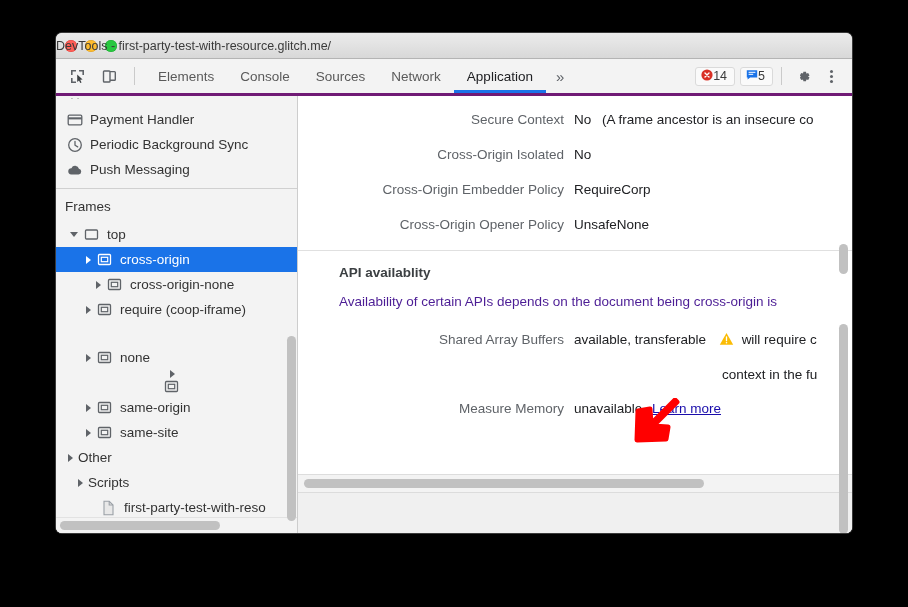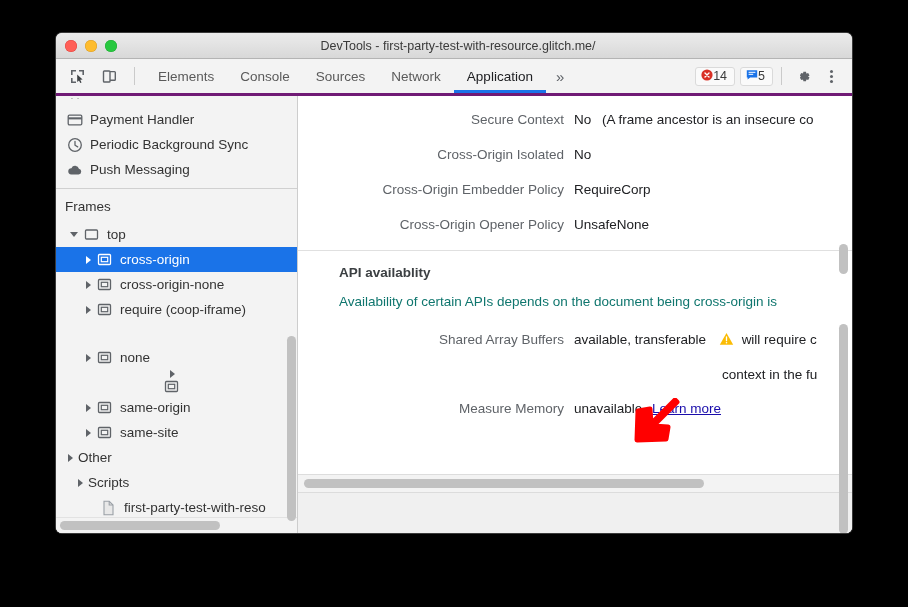--- a/index.html
+++ b/index.html
@@ -56,8 +56,7 @@
   .light.green { background: #28c840; box-shadow: inset 0 0 0 0.5px #1faa33; }
   .title-text {
     position: absolute;
-    left: 8px; right: 0;
-    text-align: center;
+    left: 0; right: 0;
     font-size: 12.5px;
     color: #3a3a3a;
     pointer-events: none;

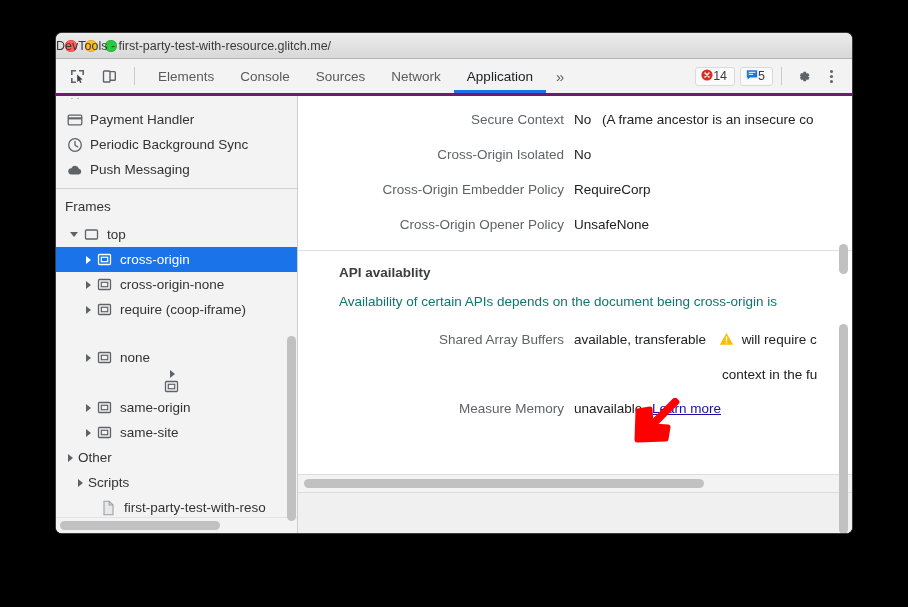--- a/index.html
+++ b/index.html
@@ -548,7 +548,7 @@
           <div class="sb-label">cross-origin</div>
         </div>
 
-        <div class="tree-row" style="padding-left:30px;">
+        <div class="tree-row" style="padding-left:40px;">
           <div class="twisty"></div>
           <div class="sb-icon">
             <svg width="15" height="15" viewBox="0 0 15 15">

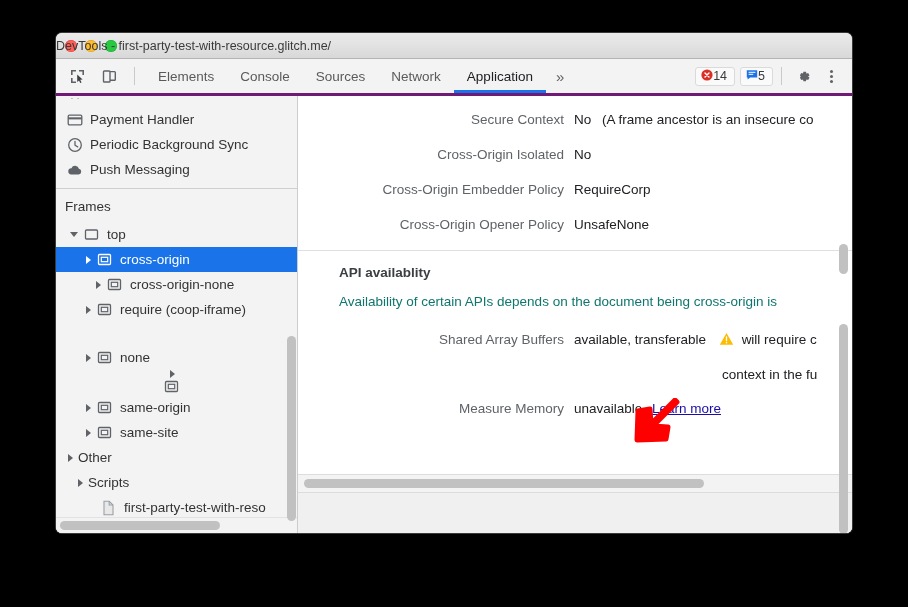--- a/index.html
+++ b/index.html
@@ -309,7 +309,7 @@
   }
   .api-desc {
     font-size: 13.5px;
-    color: #0f766e;
+    color: #4c1d95;
     padding-left: 41px;
     padding-top: 14px;
     white-space: nowrap;

